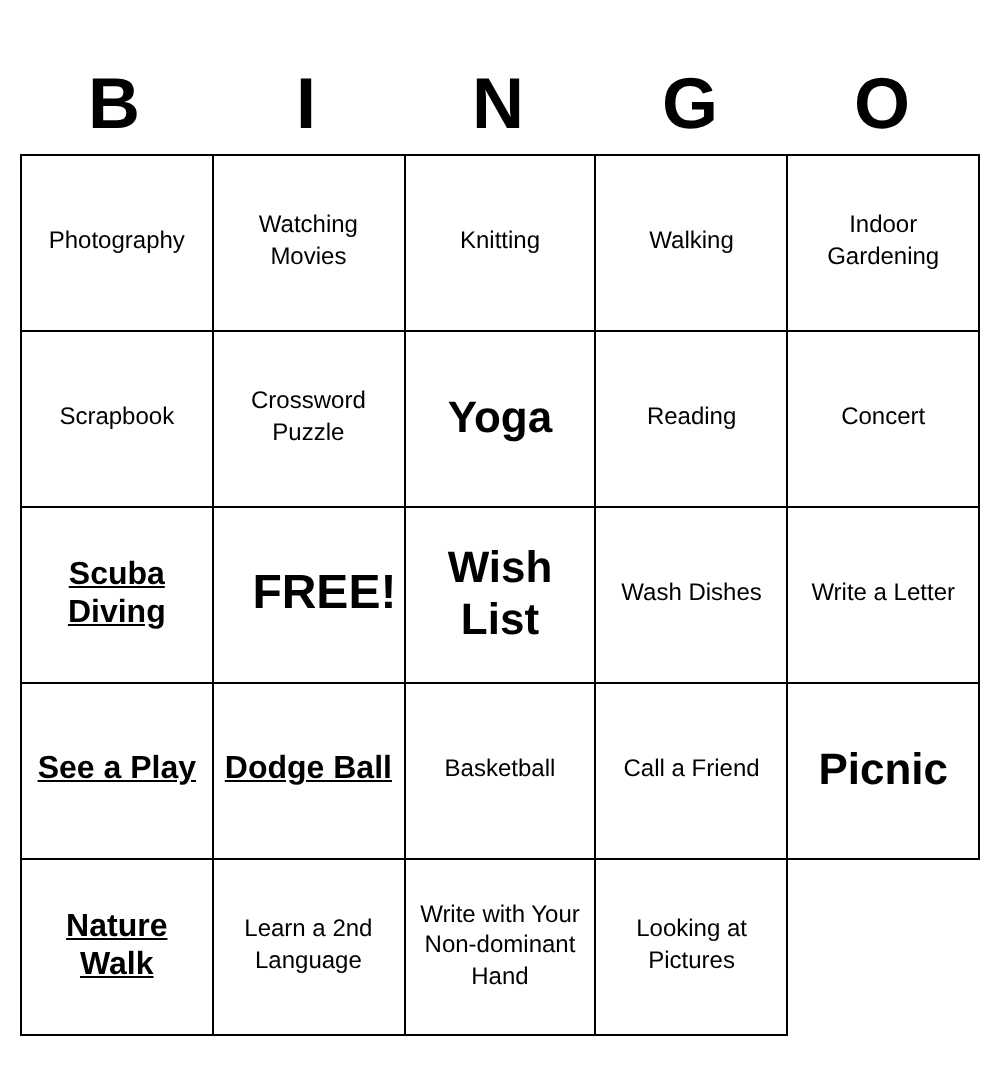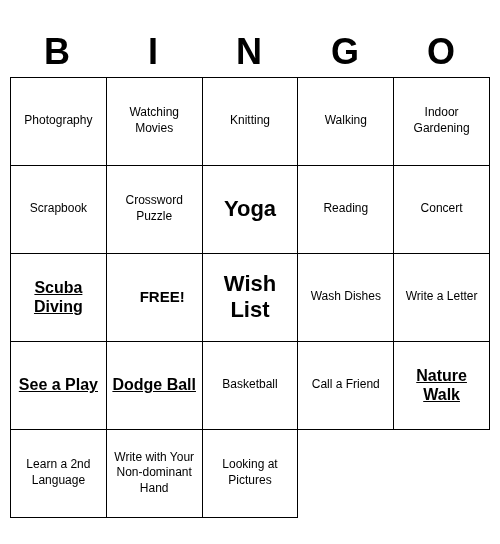--- a/index.html
+++ b/index.html
@@ -78,7 +78,7 @@
     }
 
     .cell-text.free {
-      font-size: 15px;
+      font-size: 24px;
       font-weight: bold;
       margin-left: 16px;
     }

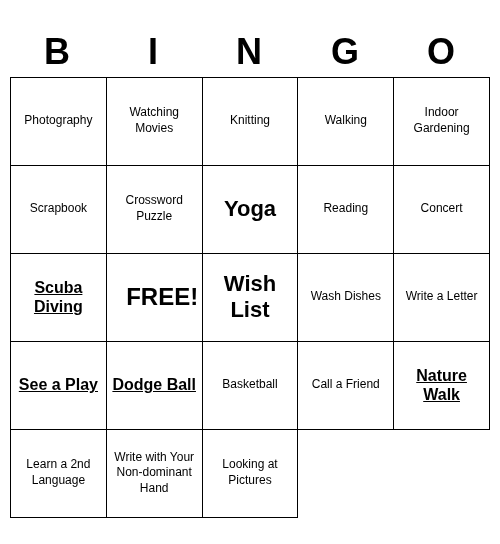--- a/index.html
+++ b/index.html
@@ -153,6 +153,9 @@
         <span class="cell-text">Call a Friend</span>
       </div>
       <div class="bingo-cell">
+        <span class="cell-text large">Picnic</span>
+      </div>
+      <div class="bingo-cell">
         <span class="cell-text medium">Nature Walk</span>
       </div>
       <div class="bingo-cell">

